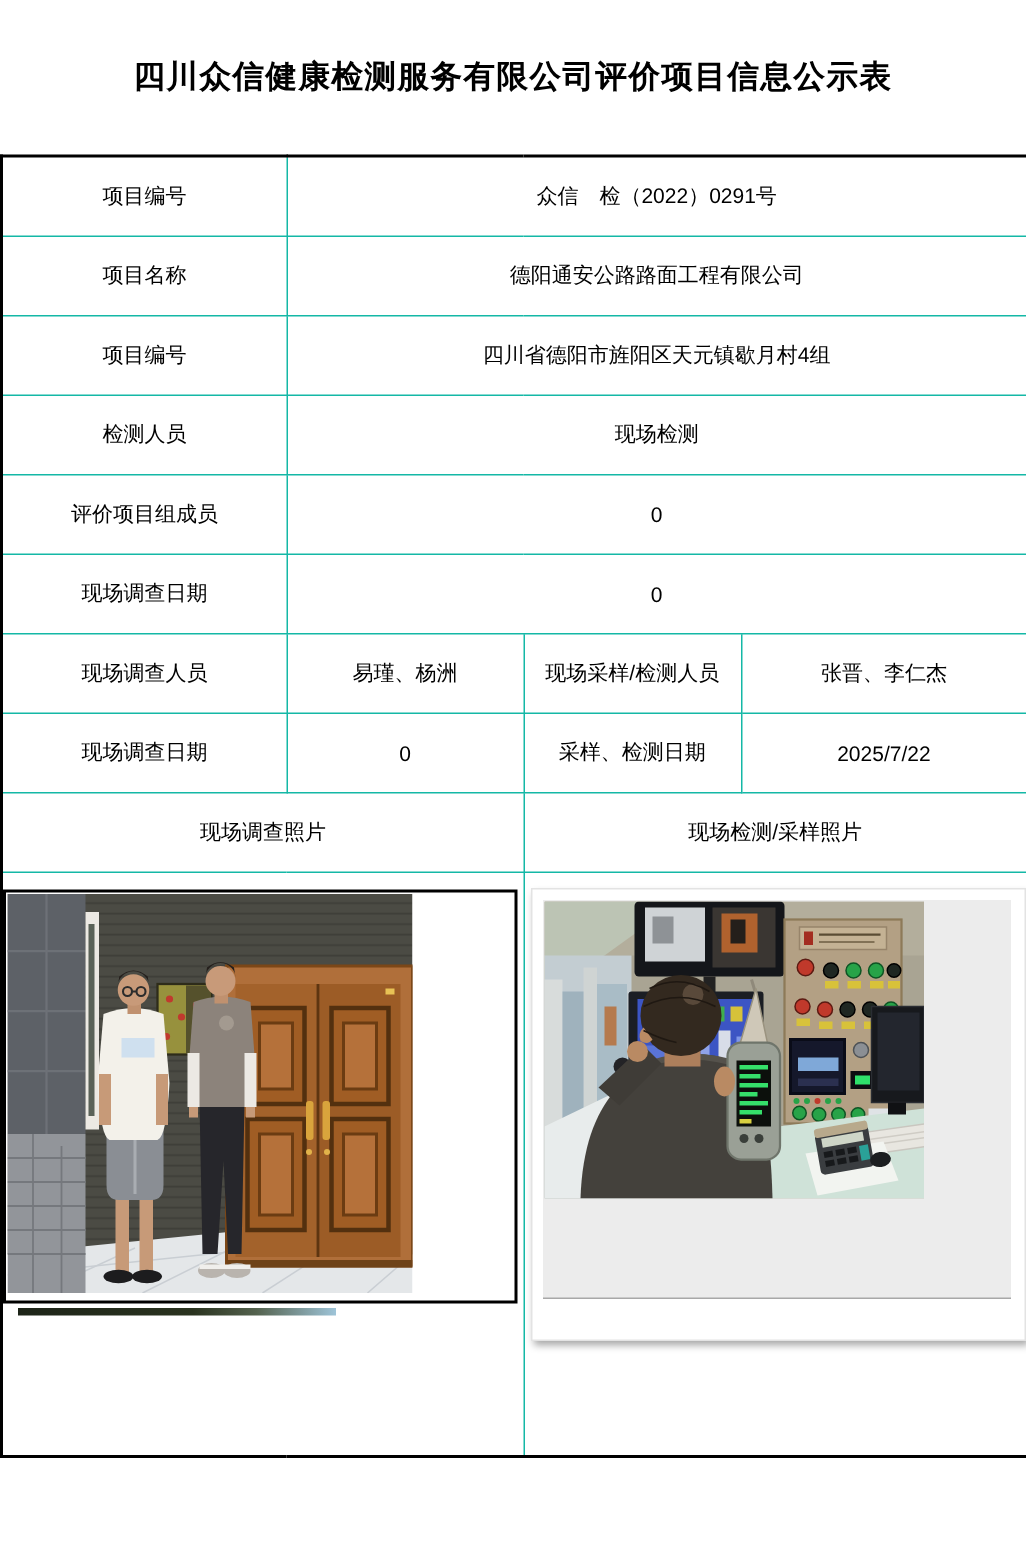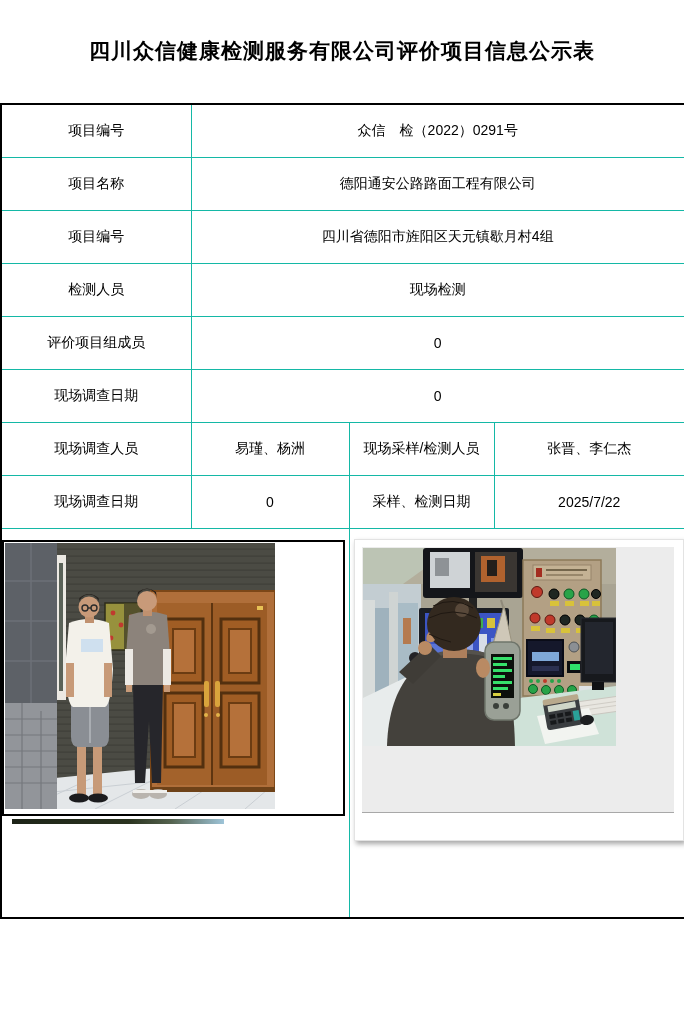--- a/index.html
+++ b/index.html
@@ -82,6 +82,10 @@
       <td>2025/7/22</td>
     </tr>
 
+    <tr class="r">
+      <td colspan="2">现场调查照片</td>
+      <td colspan="2">现场检测/采样照片</td>
+    </tr>
 
     <tr class="photo-row">
       <td colspan="2" class="photo-cell">

